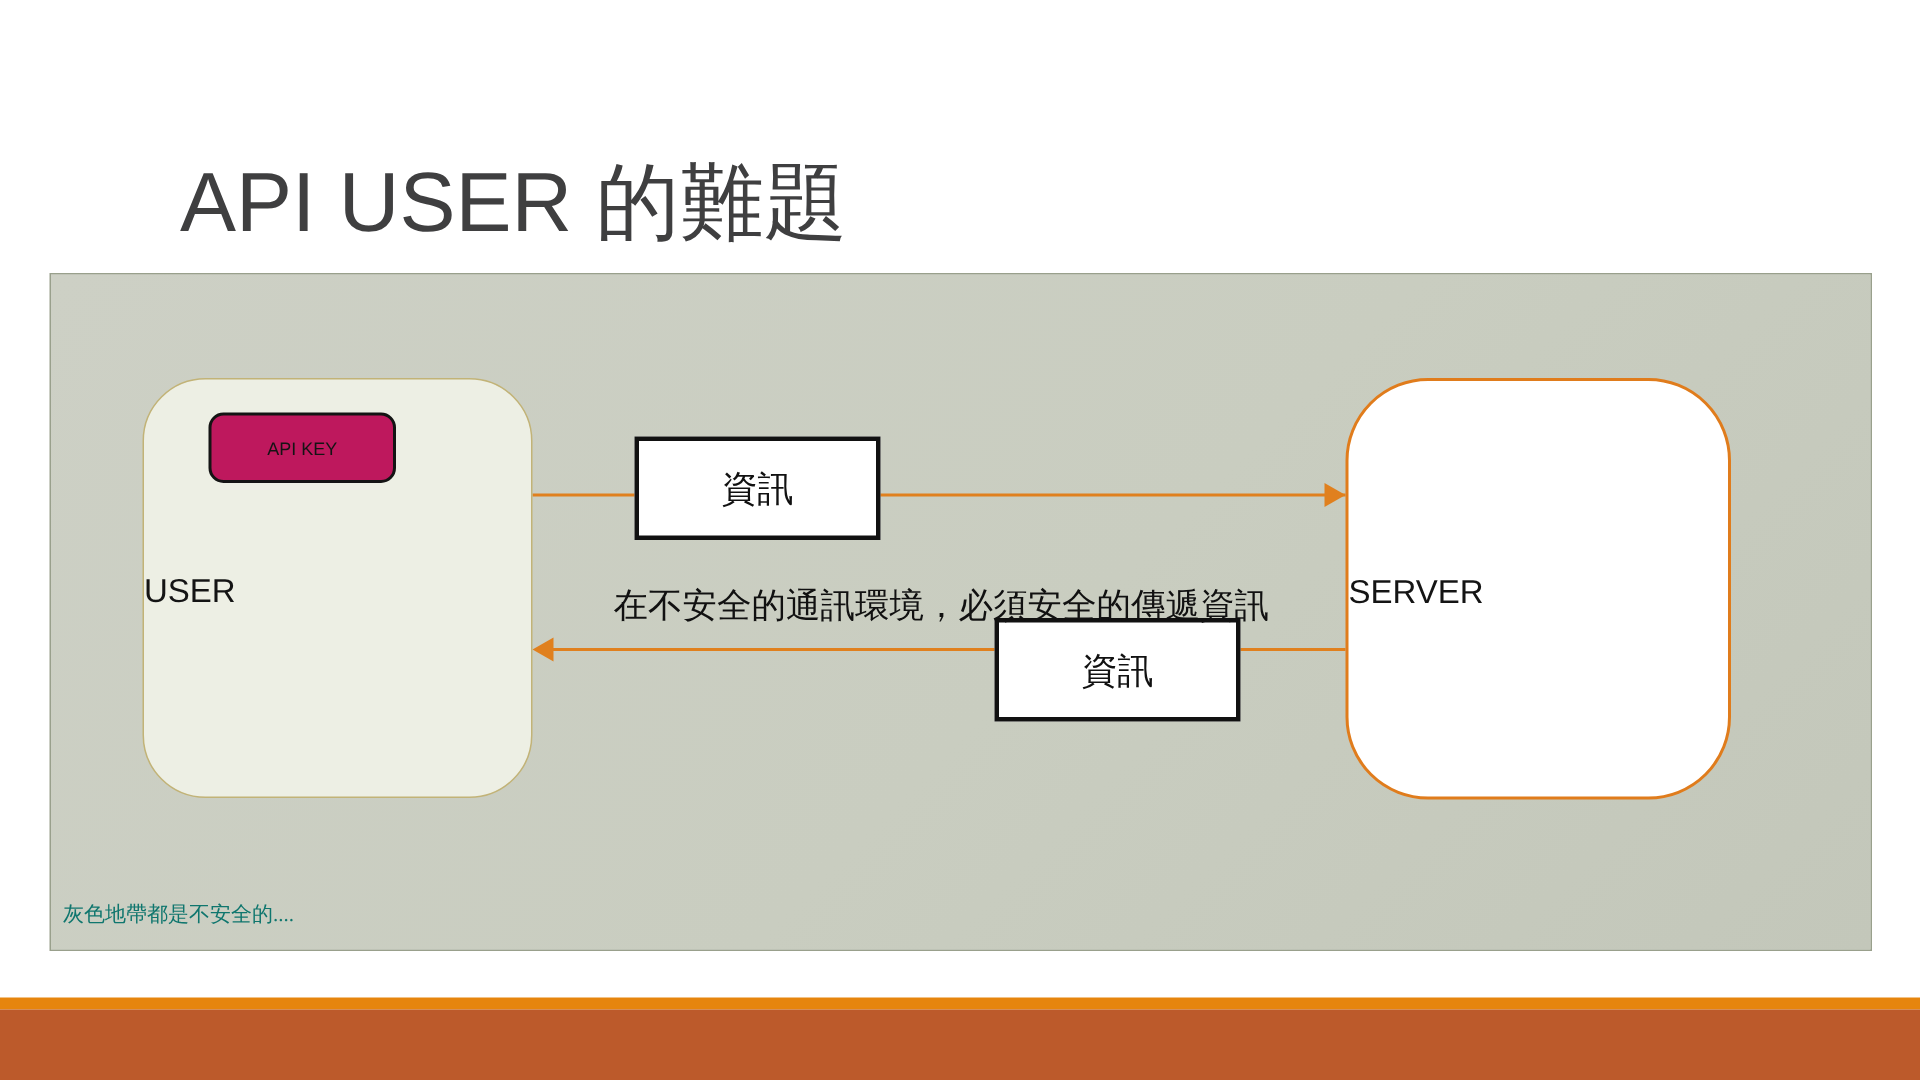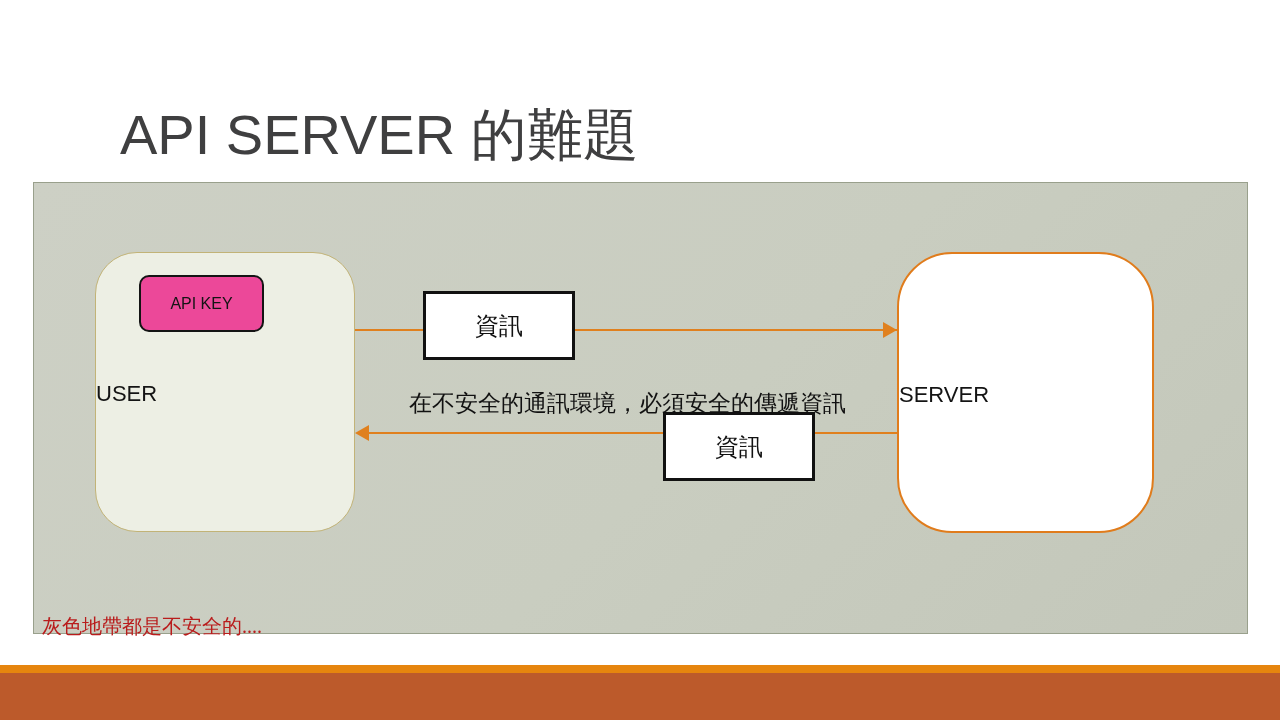--- a/index.html
+++ b/index.html
@@ -166,7 +166,7 @@
 
 <div class="stage">
 
-  <div class="slide-title">API SERVER 的難題</div>
+  <div class="slide-title">API USER 的難題</div>
 
   <div class="panel"></div>
 

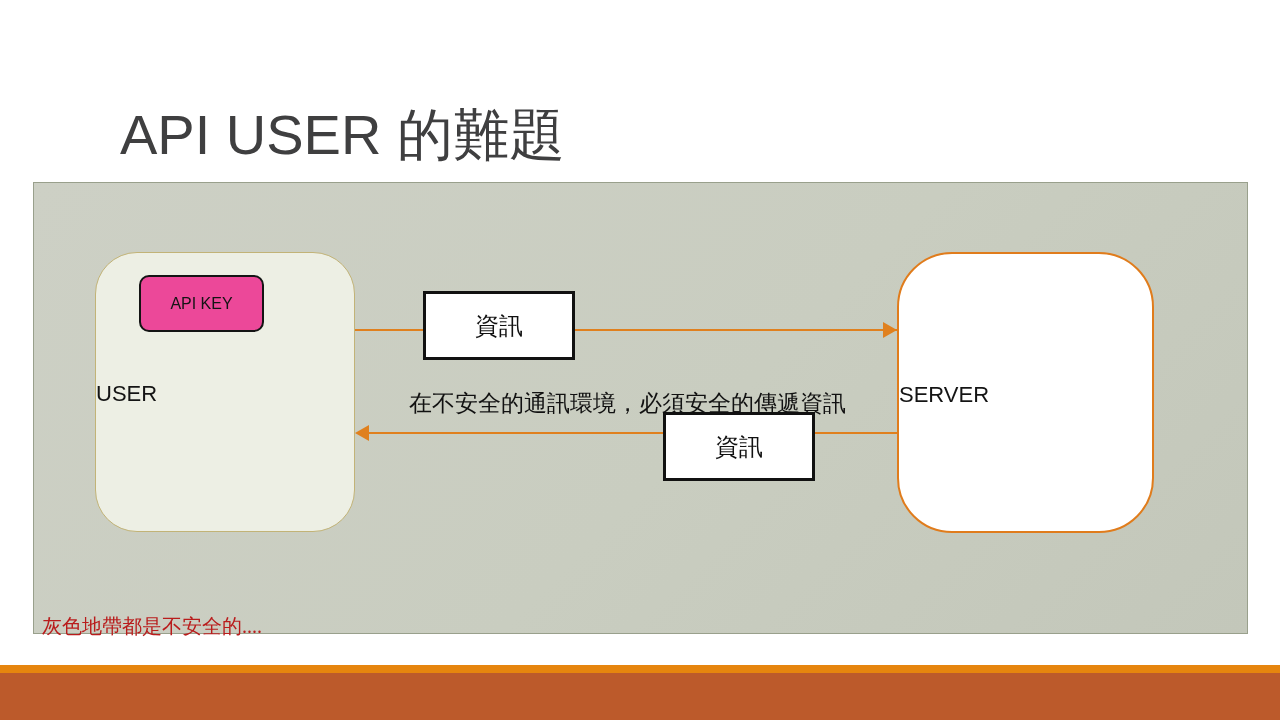--- a/index.html
+++ b/index.html
@@ -51,15 +51,15 @@
     left: 43px;
     top: 22px;
     width: 125px;
-    height: 57px;
-    background: #ec4899;
+    height: 47px;
+    background: #be185d;
     border: 2.5px solid #141414;
     border-radius: 10px;
     box-sizing: border-box;
     display: flex;
     align-items: center;
     justify-content: center;
-    font-size: 16px;
+    font-size: 12px;
     color: #141414;
   }
   .user-label, .server-label {

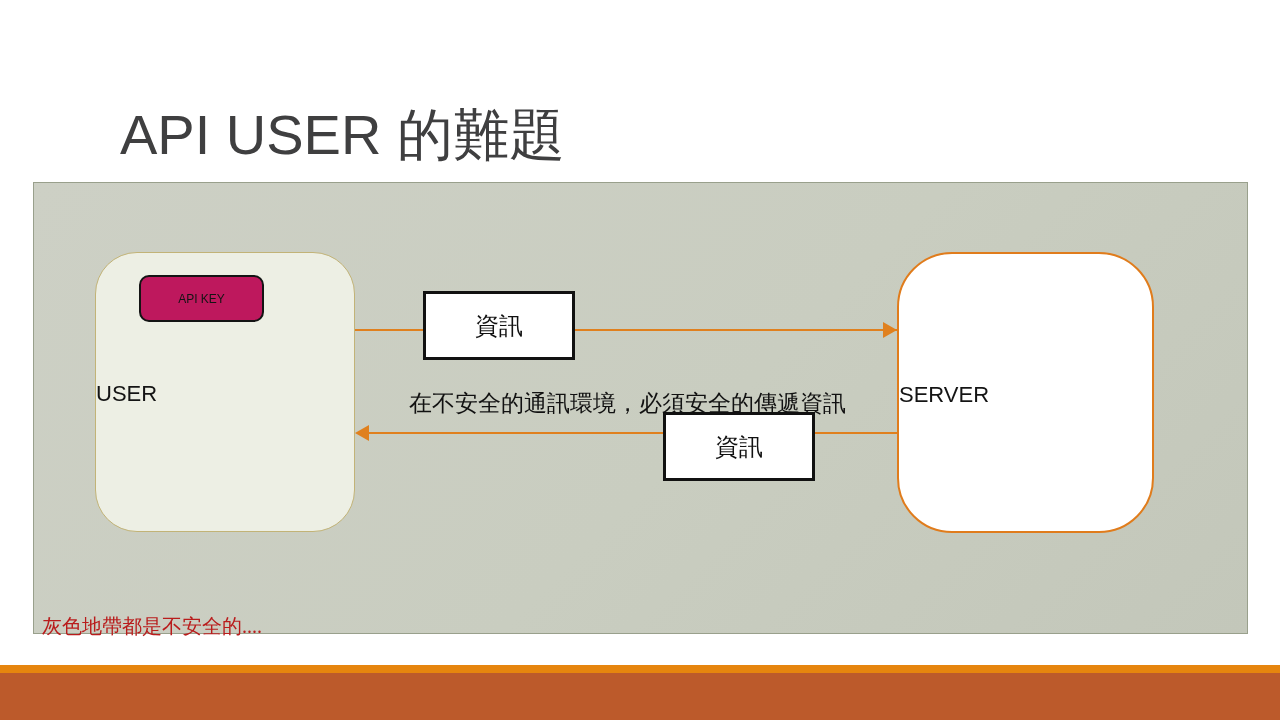--- a/index.html
+++ b/index.html
@@ -110,7 +110,7 @@
 
   .info-box {
     position: absolute;
-    width: 152px;
+    width: 164px;
     height: 69px;
     background: #ffffff;
     border: 3px solid #111111;

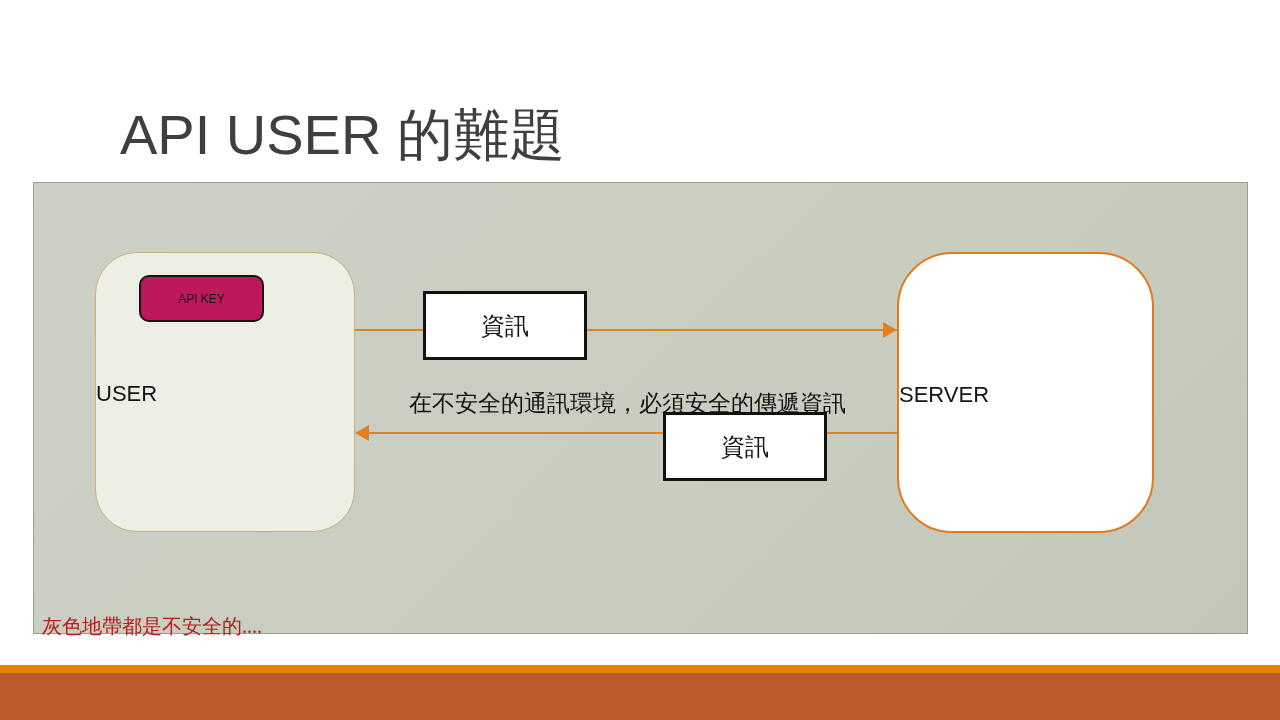--- a/index.html
+++ b/index.html
@@ -141,11 +141,10 @@
     position: absolute;
     left: 42px;
     top: 601px;
-    font-size: 20px;
-    color: #b91c1c;
+    font-size: 14px;
+    color: #0f766e;
     font-family: "Liberation Serif", serif;
     white-space: nowrap;
-    margin-top: 12px;
   }
 
   .bar-amber {

